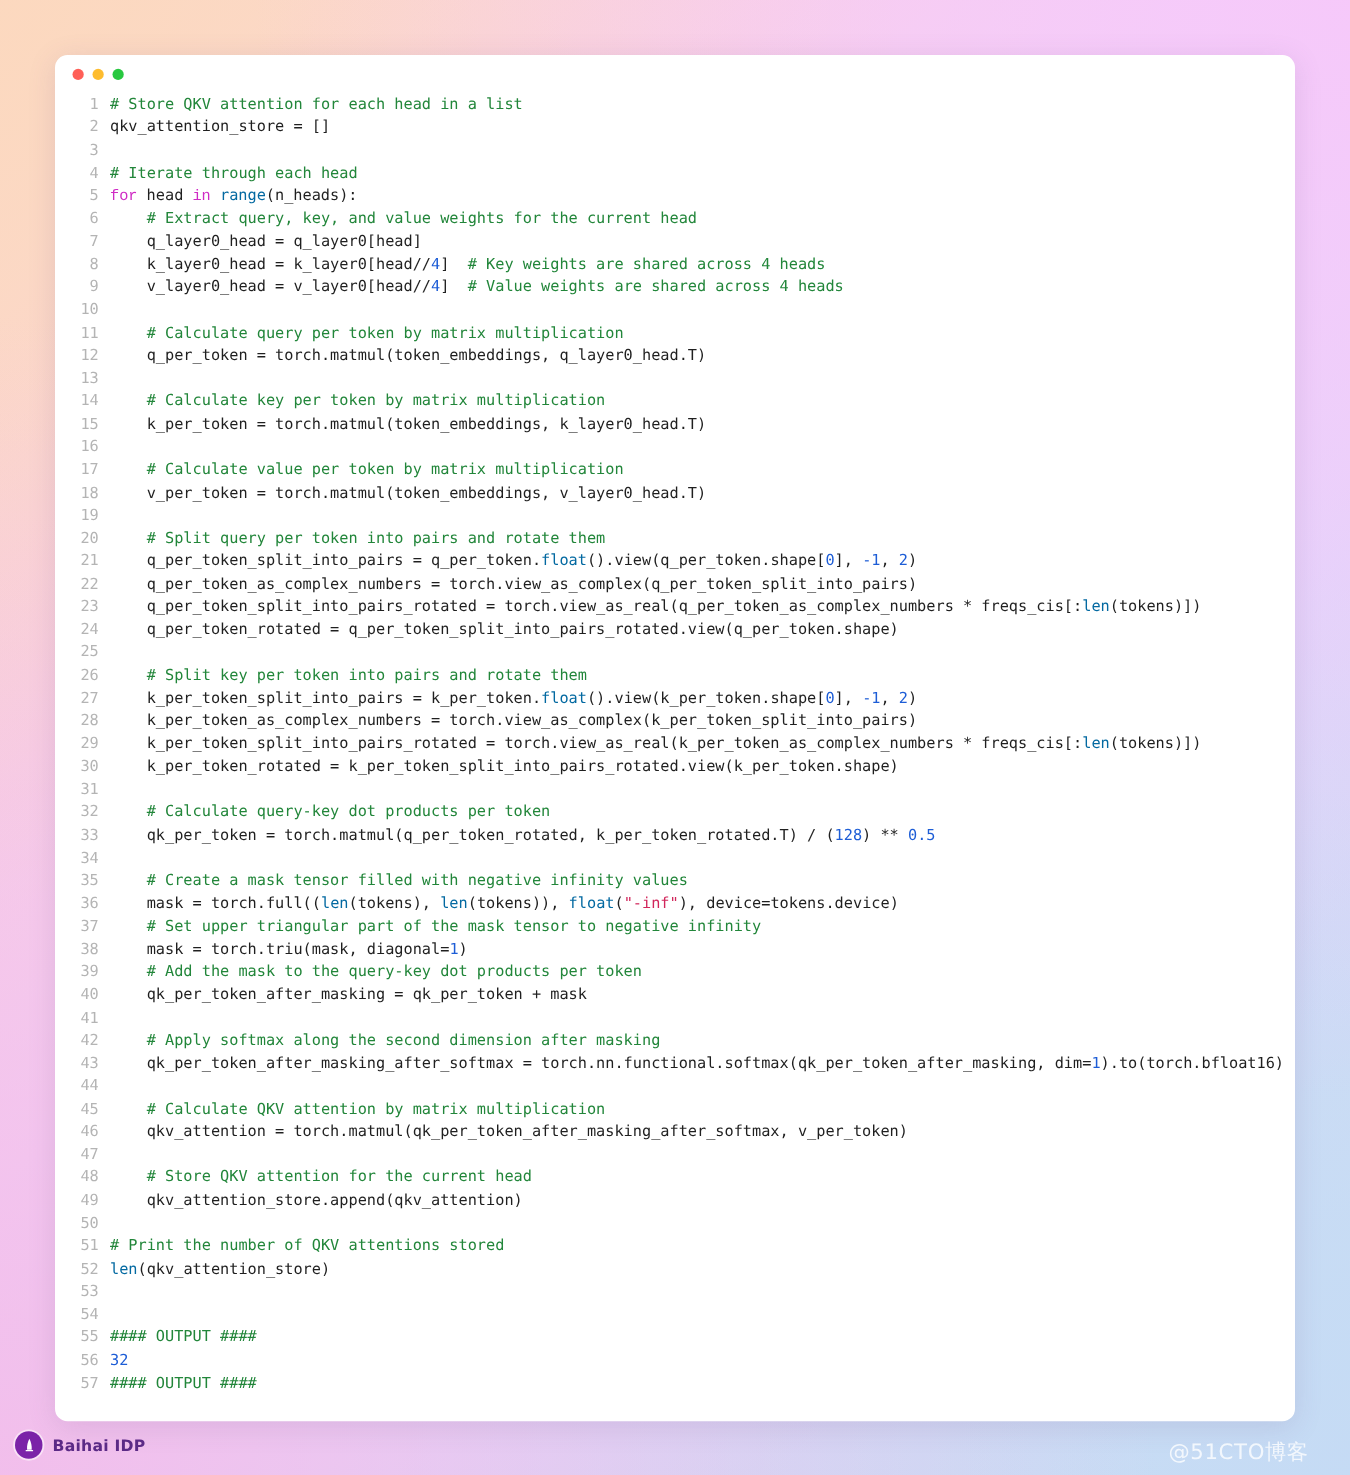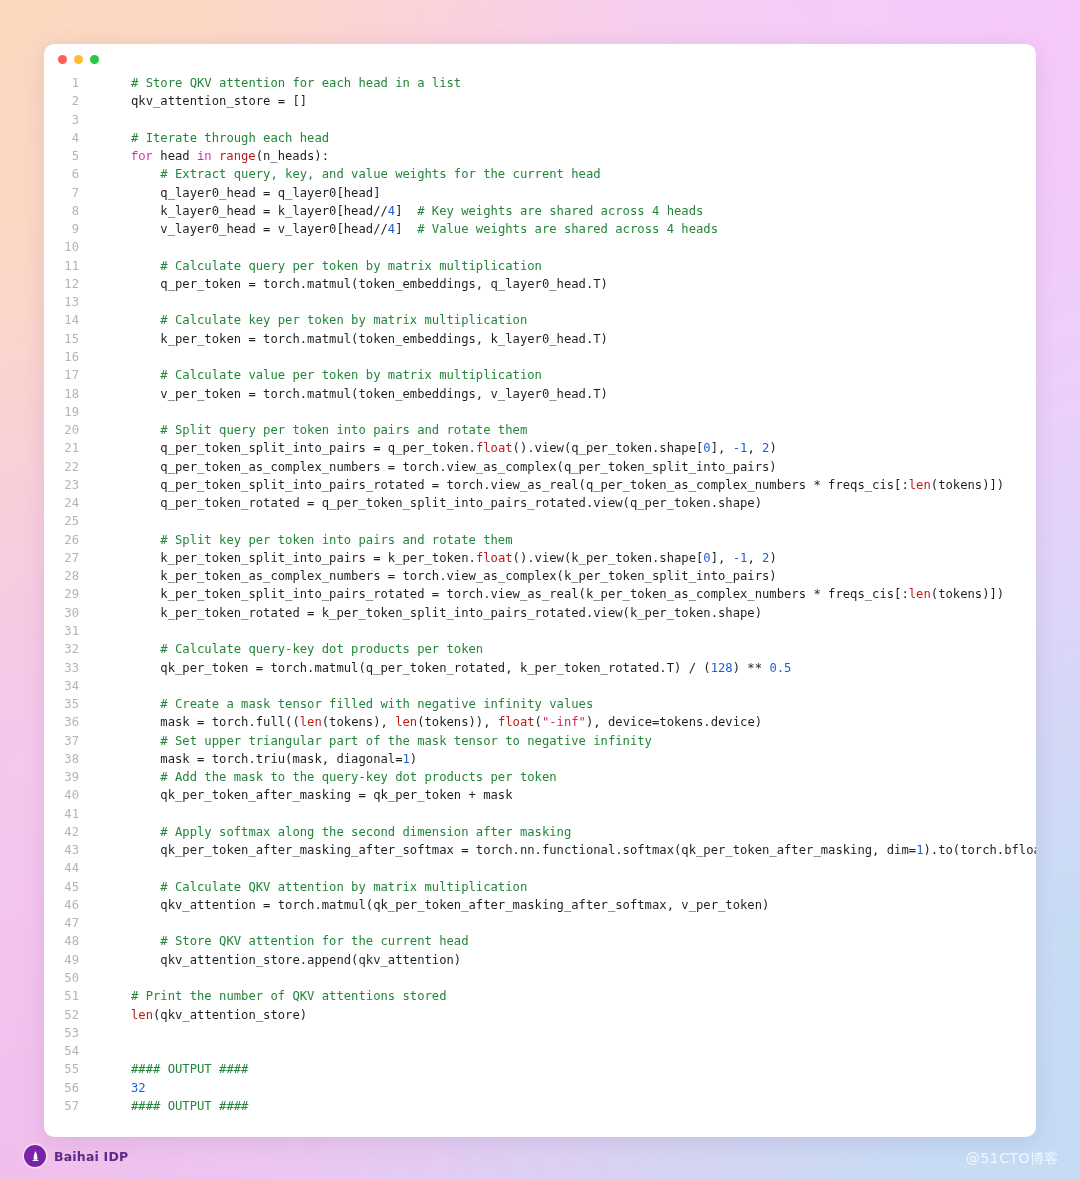--- a/index.html
+++ b/index.html
@@ -94,7 +94,6 @@
     color: #1f1f1f;
     white-space: pre;
     flex: 1;
-    margin-left: 43px;
   }
 
   

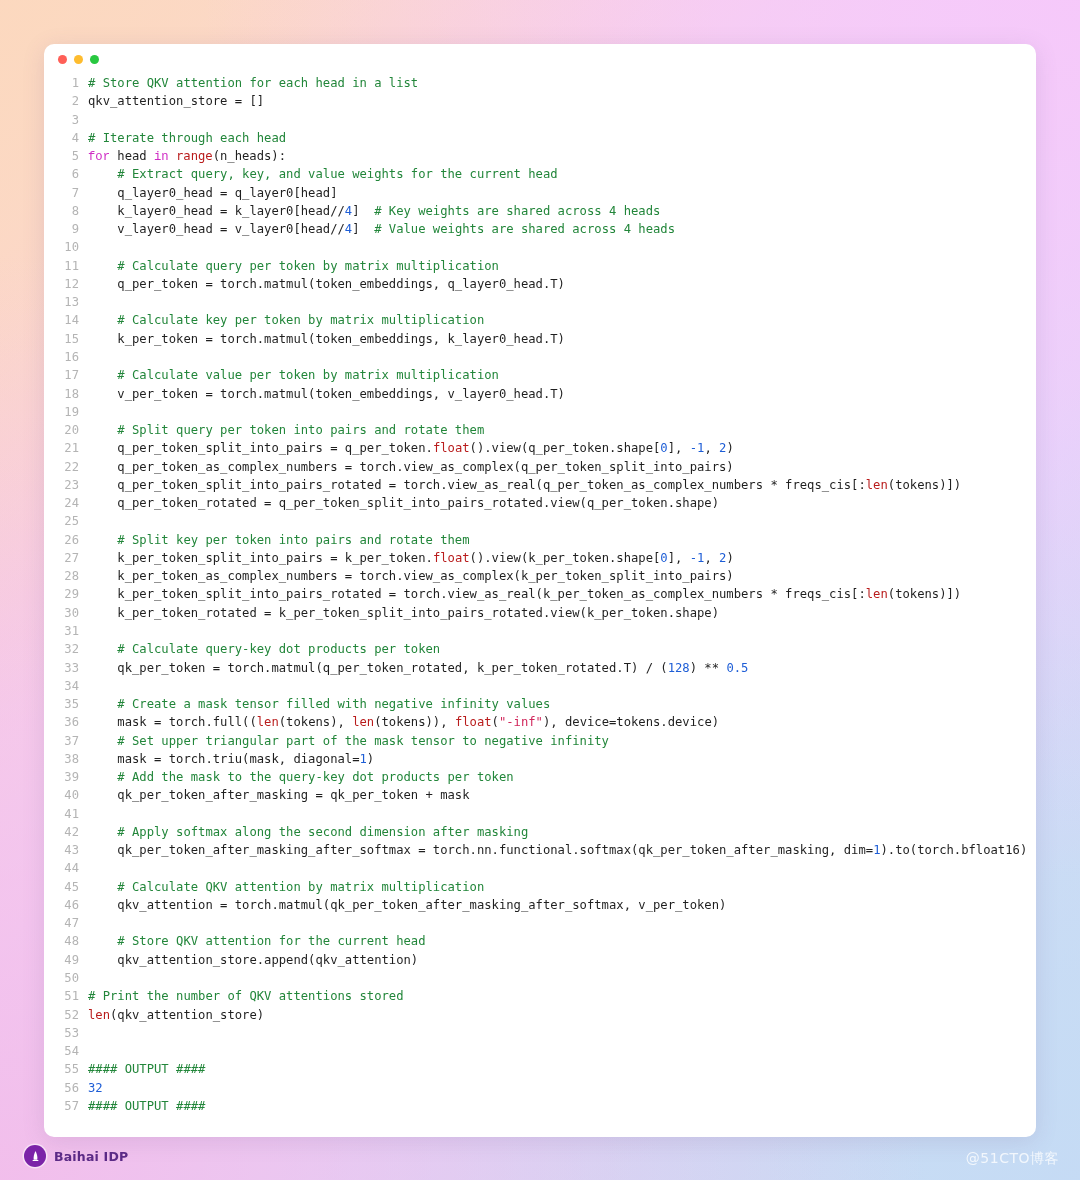--- a/index.html
+++ b/index.html
@@ -99,7 +99,7 @@
   
   .c  { color: #22863a; }           
   .k  { color: #cf2bc4; font-family: Liberation Mono, monospace; }           
-  .bi { color: #b91c1c; }           
+  .bi { color: #0369a1; }           
   .n  { color: #1d5dd6; }           
   .s  { color: #d1265b; }           
 

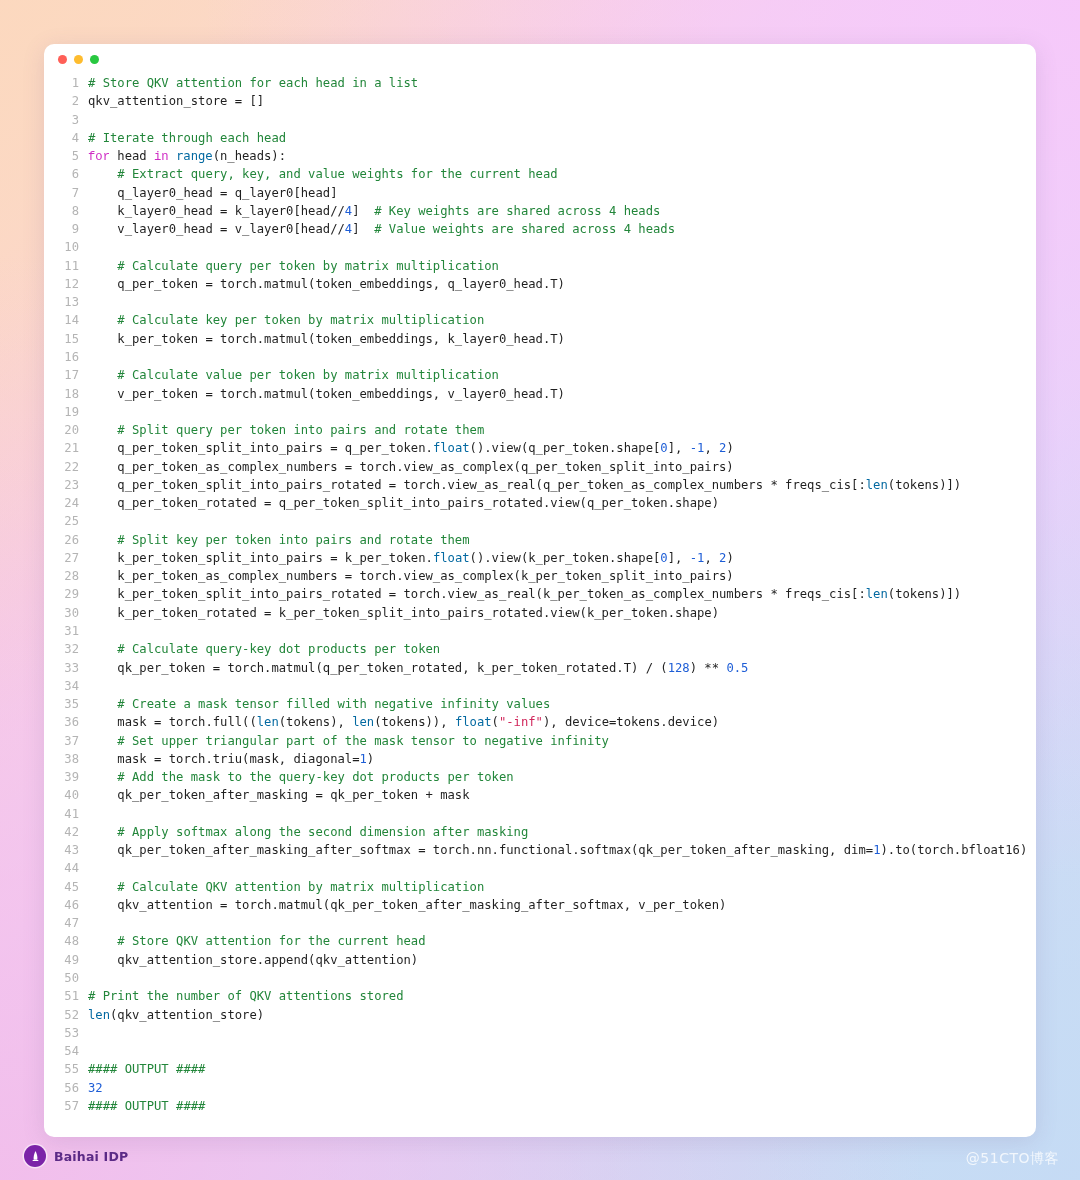--- a/index.html
+++ b/index.html
@@ -105,7 +105,7 @@
 
   .footer {
     position: absolute;
-    left: 12px;
+    left: 0;
     bottom: 0;
     width: 1061px;
     height: 43px;

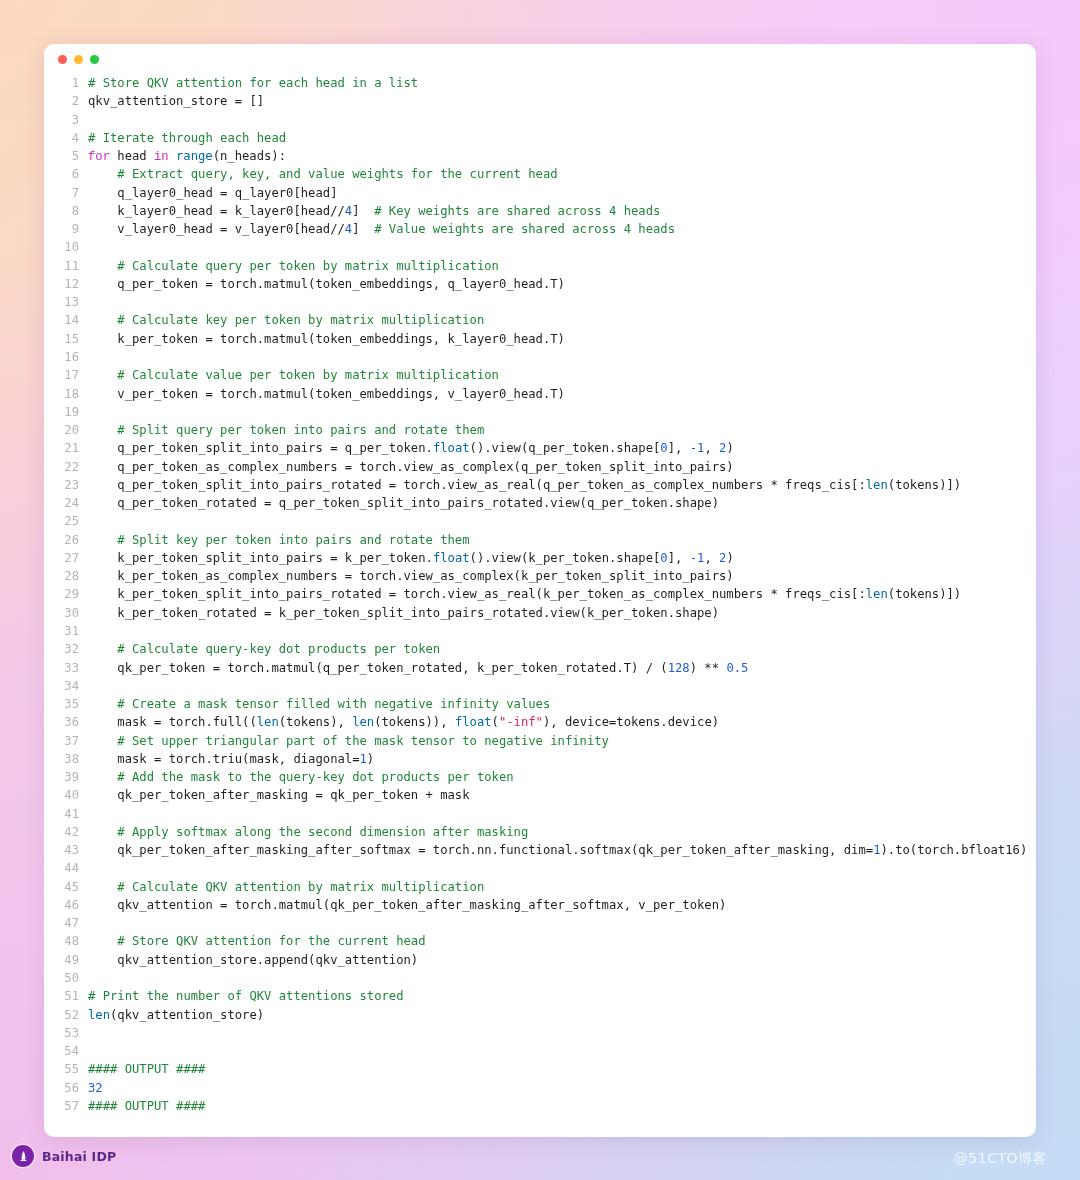--- a/index.html
+++ b/index.html
@@ -140,7 +140,7 @@
     right: 14px;
     top: 13px;
     font-family: "DejaVu Sans", sans-serif;
-    font-size: 14px;
+    font-size: 17px;
     color: rgba(255,255,255,0.78);
     letter-spacing: 0.5px;
   }

